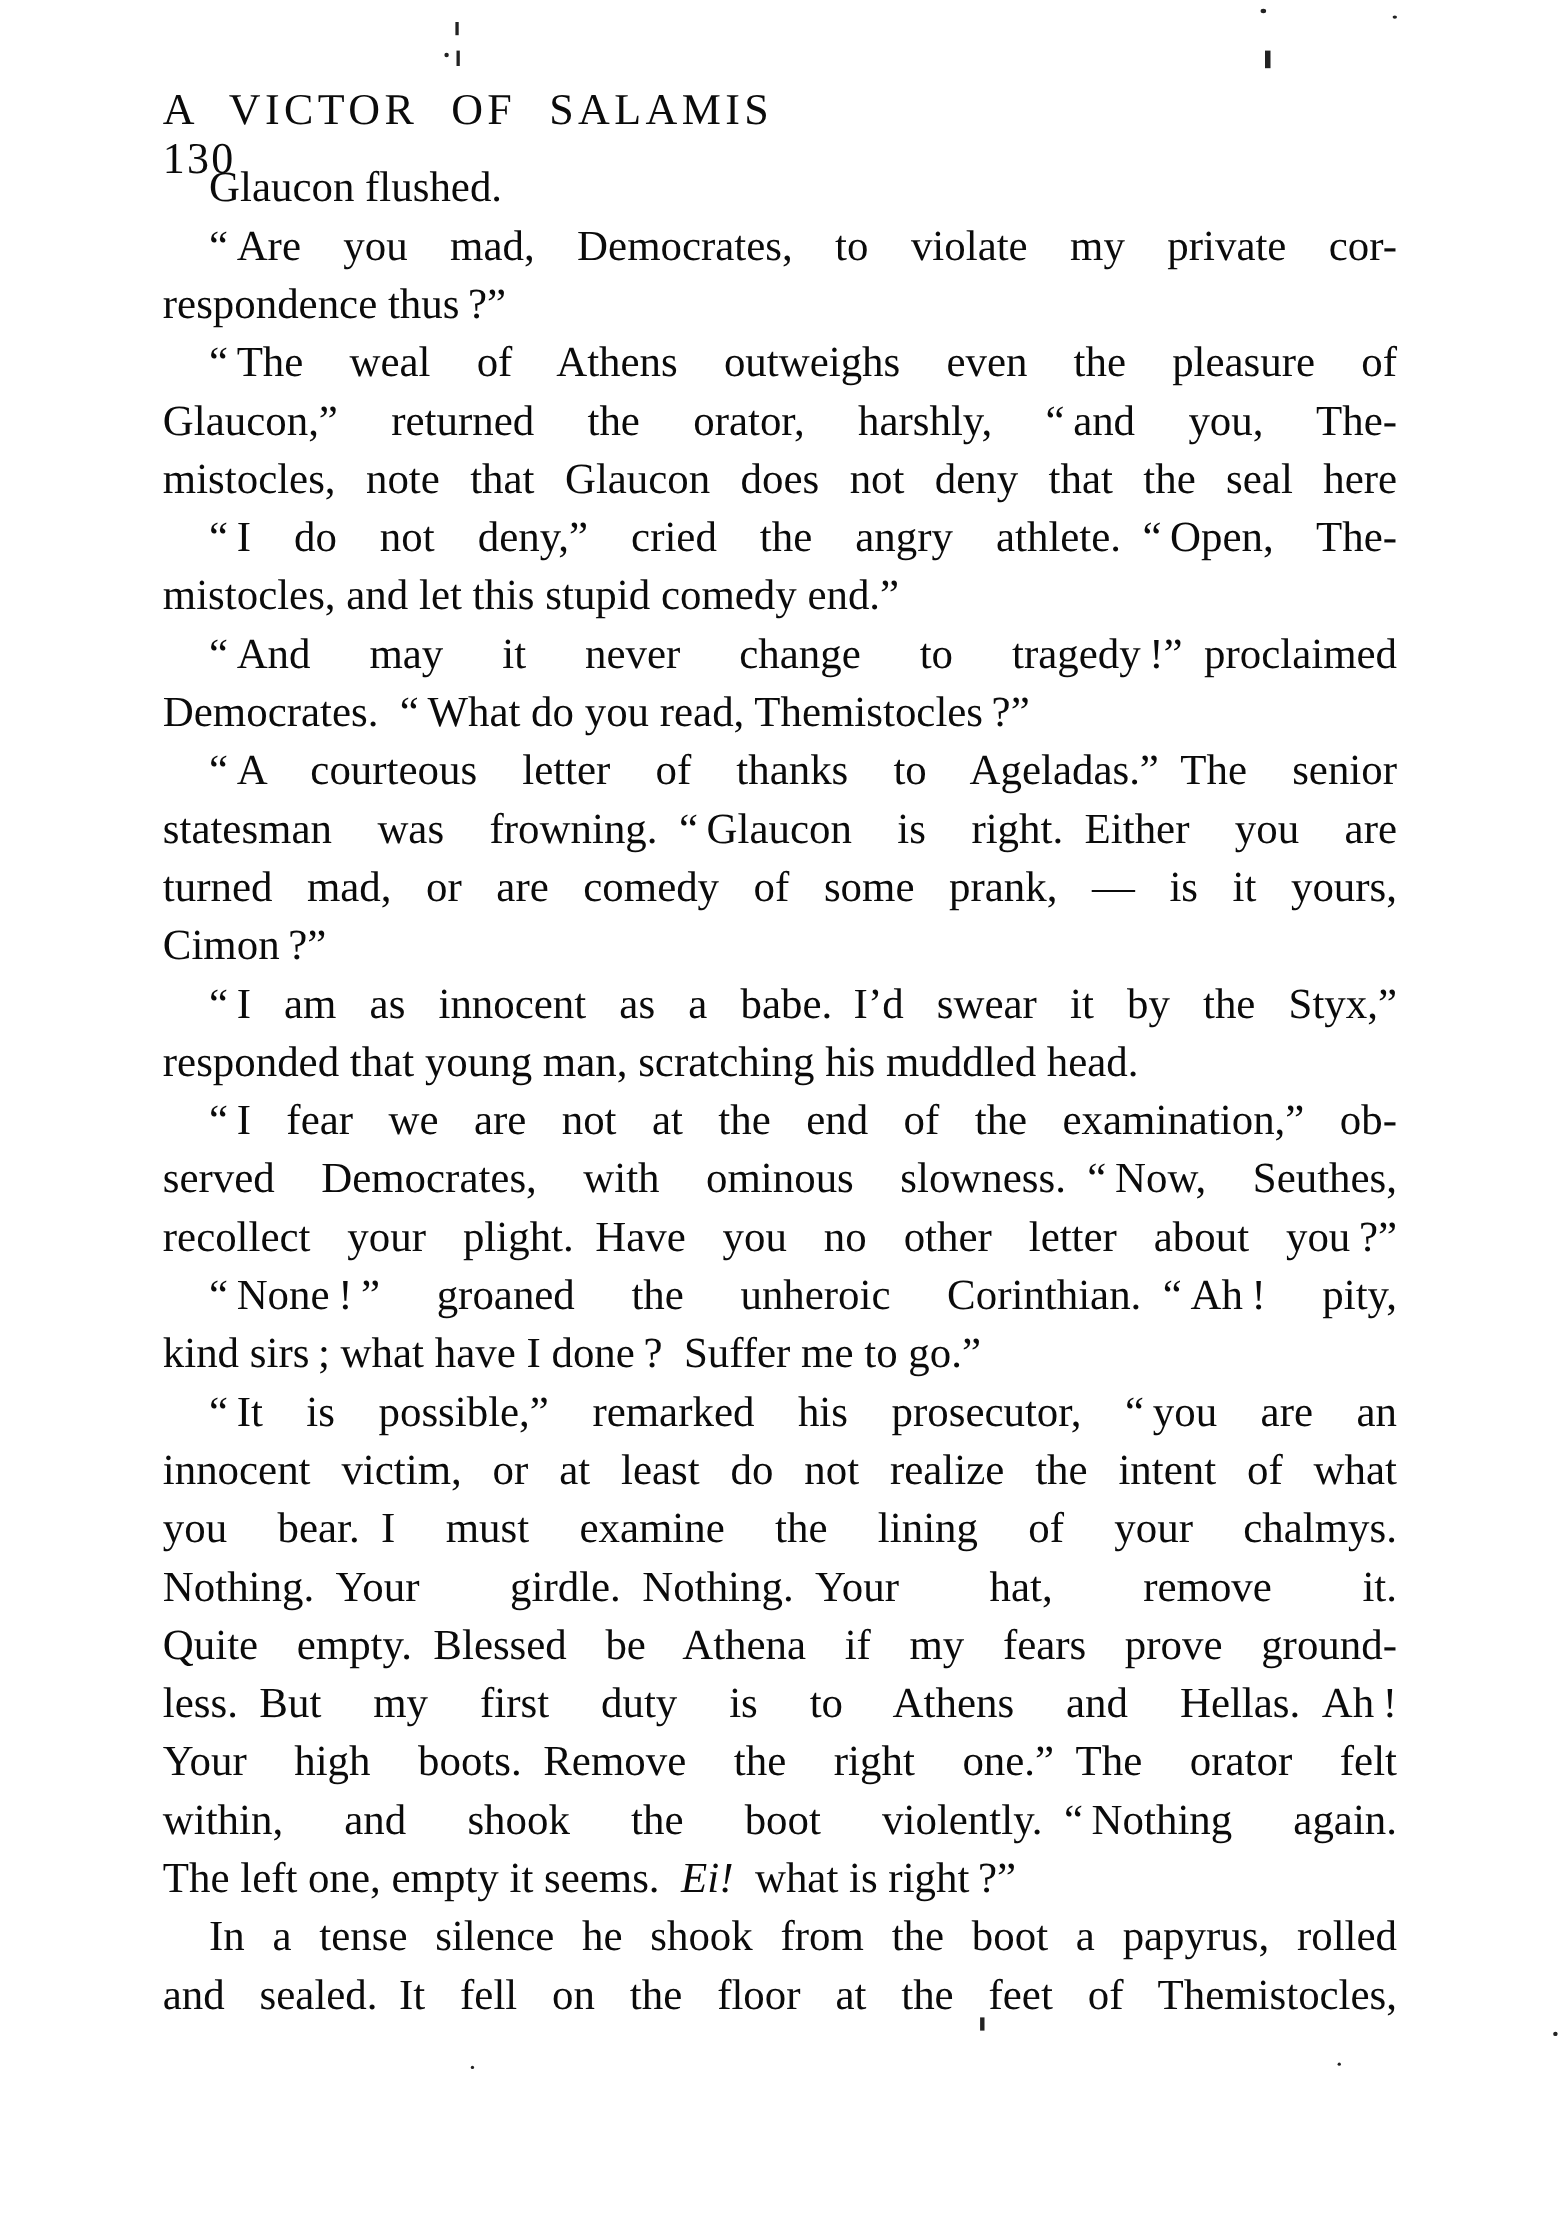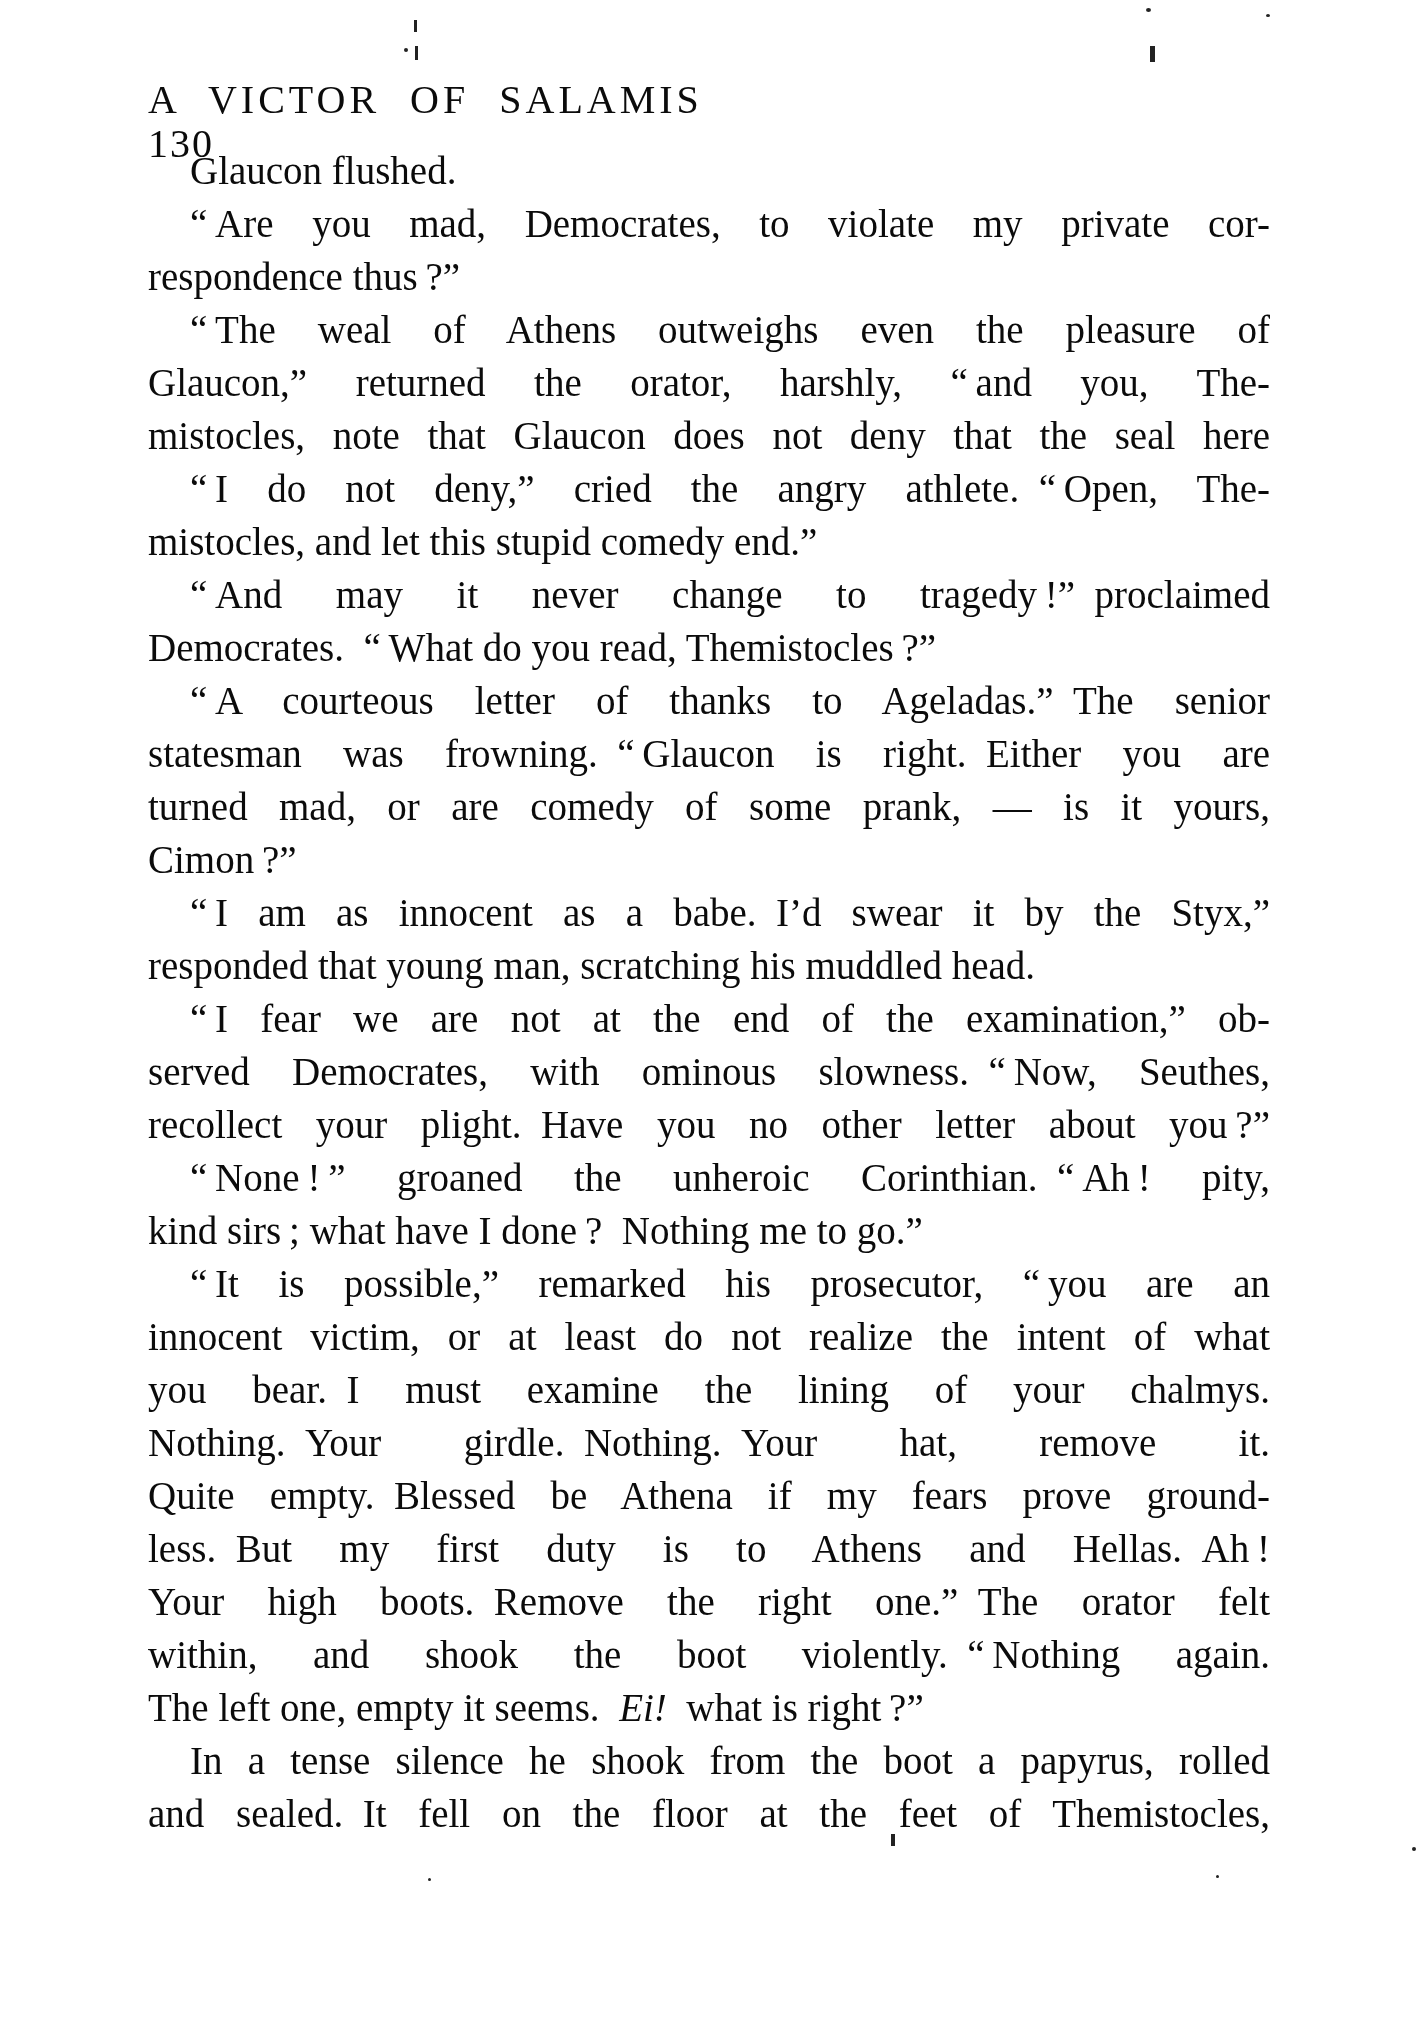--- a/index.html
+++ b/index.html
@@ -105,7 +105,7 @@
       <div class="line justified"><span>served Democrates, with ominous slowness. “ Now, Seuthes,</span></div>
       <div class="line justified"><span>recollect your plight. Have you no other letter about you ?”</span></div>
       <div class="line indent justified"><span>“ None ! ” groaned the unheroic Corinthian. “ Ah ! pity,</span></div>
-      <div class="line"><span>kind sirs ; what have I done ? Nothing me to go.”</span></div>
+      <div class="line"><span>kind sirs ; what have I done ? Suffer me to go.”</span></div>
       <div class="line indent justified"><span>“ It is possible,” remarked his prosecutor, “ you are an</span></div>
       <div class="line justified"><span>innocent victim, or at least do not realize the intent of what</span></div>
       <div class="line justified"><span>you bear. I must examine the lining of your chalmys.</span></div>

